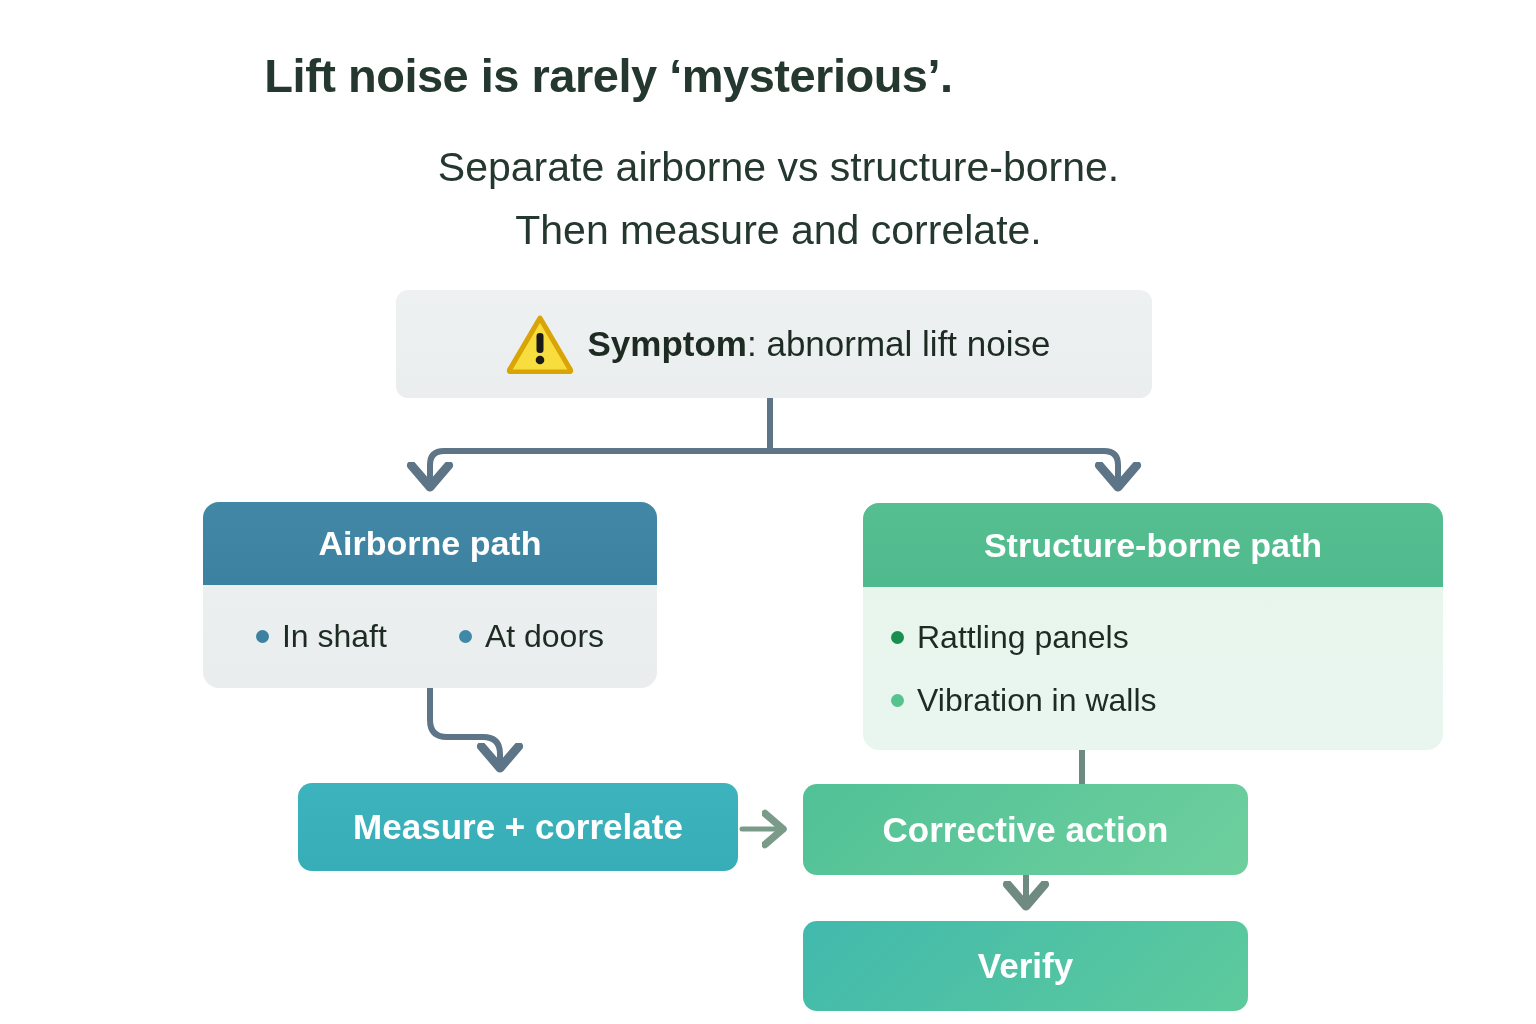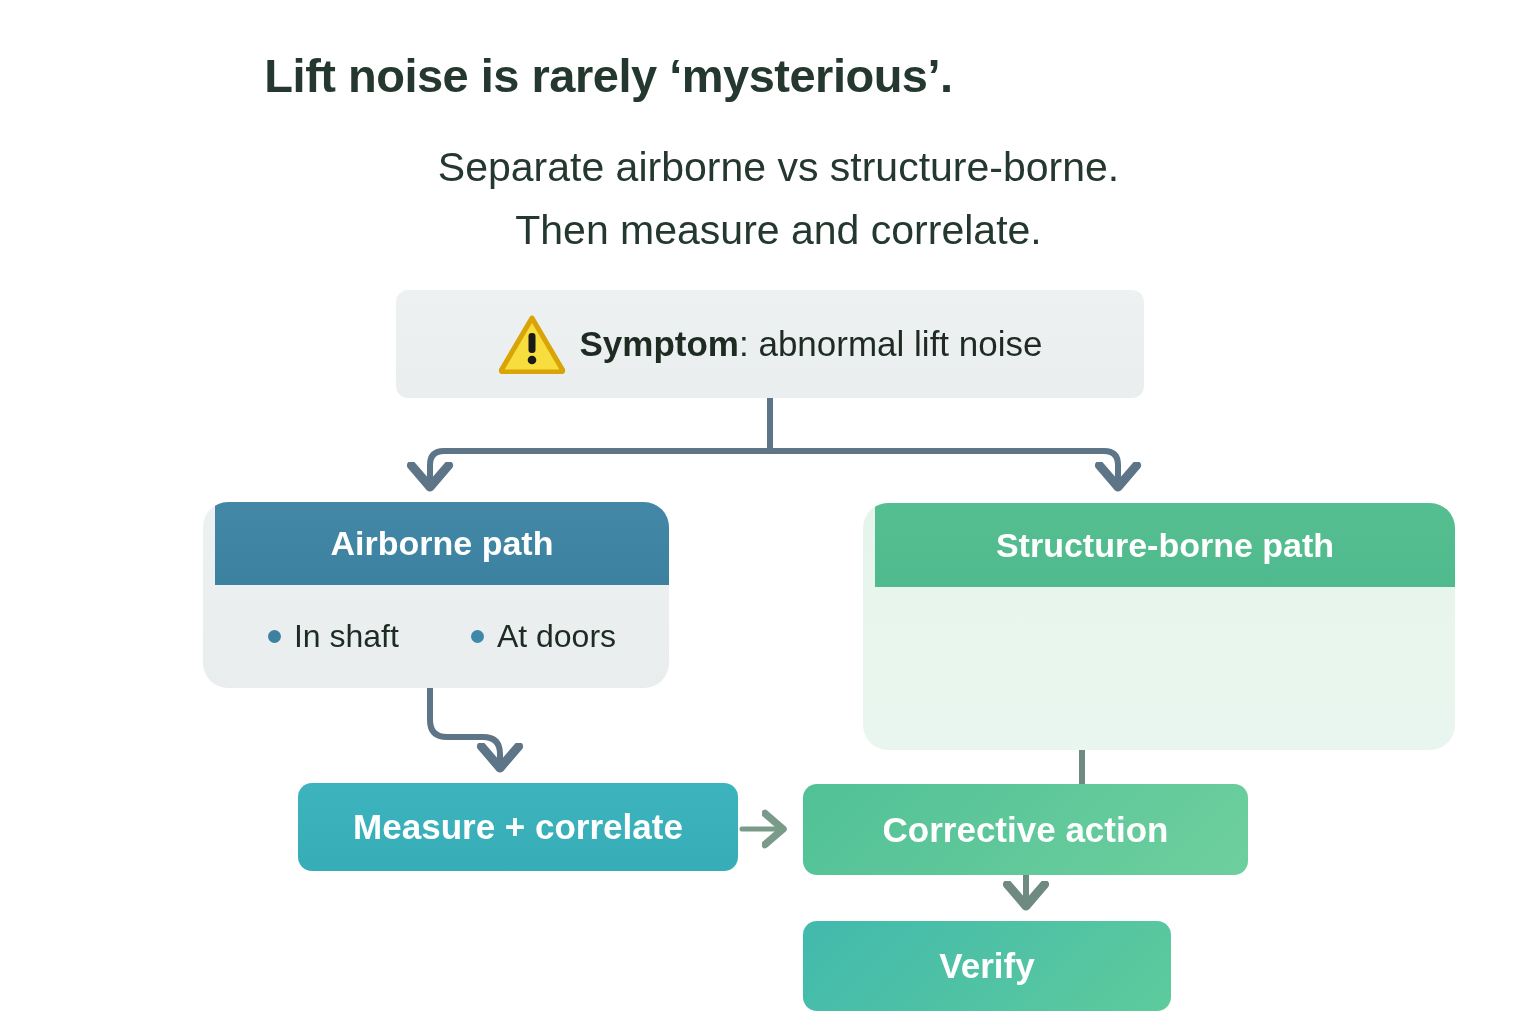--- a/index.html
+++ b/index.html
@@ -61,6 +61,7 @@
     align-items: center;
     justify-content: center;
     gap: 14px;
+    padding-left: 8px;
   }
   .warn-icon {
     width: 68px;

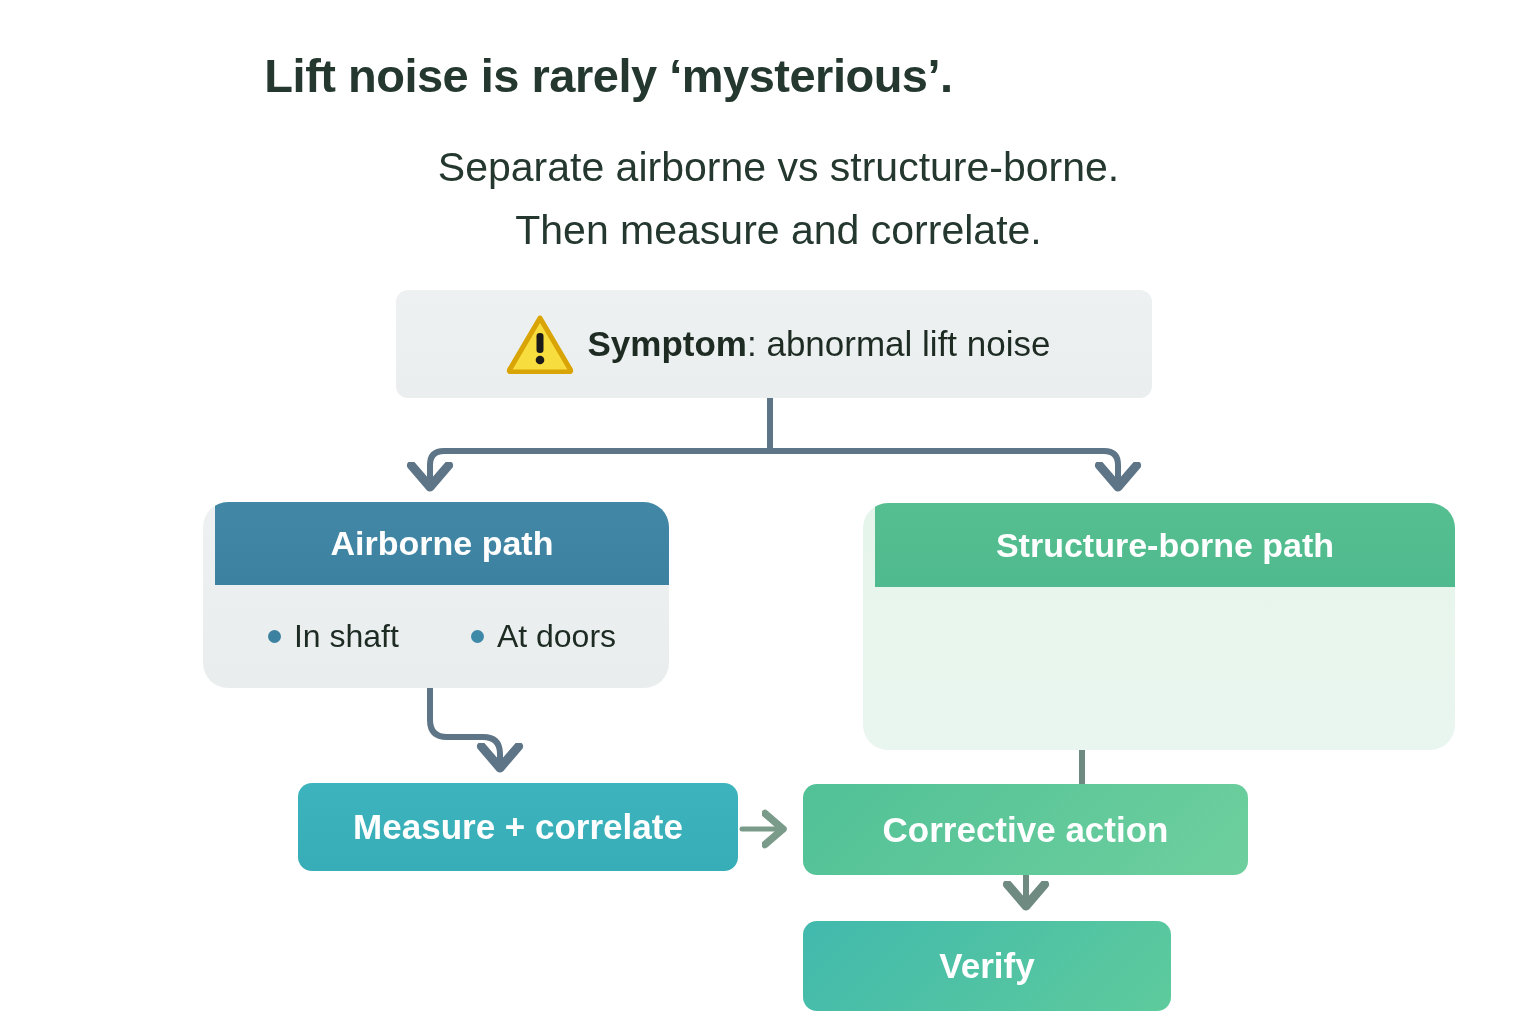--- a/index.html
+++ b/index.html
@@ -81,9 +81,8 @@
   
   .card {
     position: absolute;
-    border-radius: 25px;
+    border-radius: 16px;
     overflow: hidden;
-    padding-left: 12px;
   }
   .card-head {
     font-weight: bold;

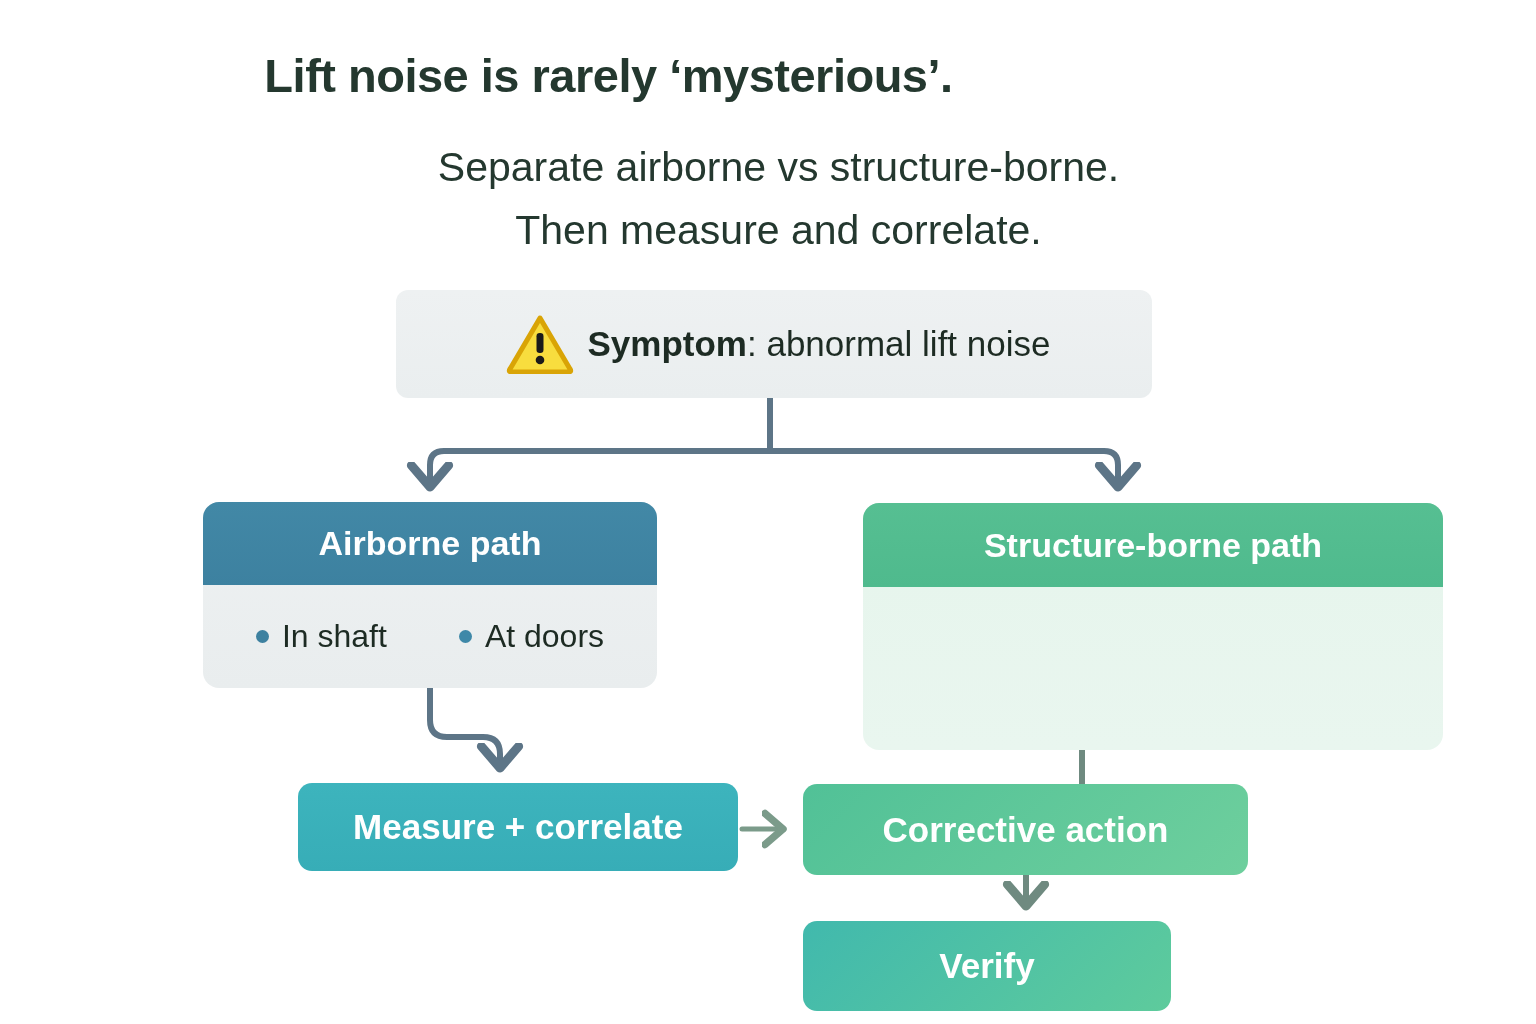--- a/index.html
+++ b/index.html
@@ -258,6 +258,16 @@
 
 <div class="card card-structure">
   <div class="card-head">Structure-borne path</div>
+  <div class="card-body">
+    <div class="bullet-row">
+      <span class="dot dot-green-dark"></span>
+      <span>Rattling panels</span>
+    </div>
+    <div class="bullet-row">
+      <span class="dot dot-green-light"></span>
+      <span>Vibration in walls</span>
+    </div>
+  </div>
 </div>
 
 <div class="pill pill-measure">Measure + correlate</div>

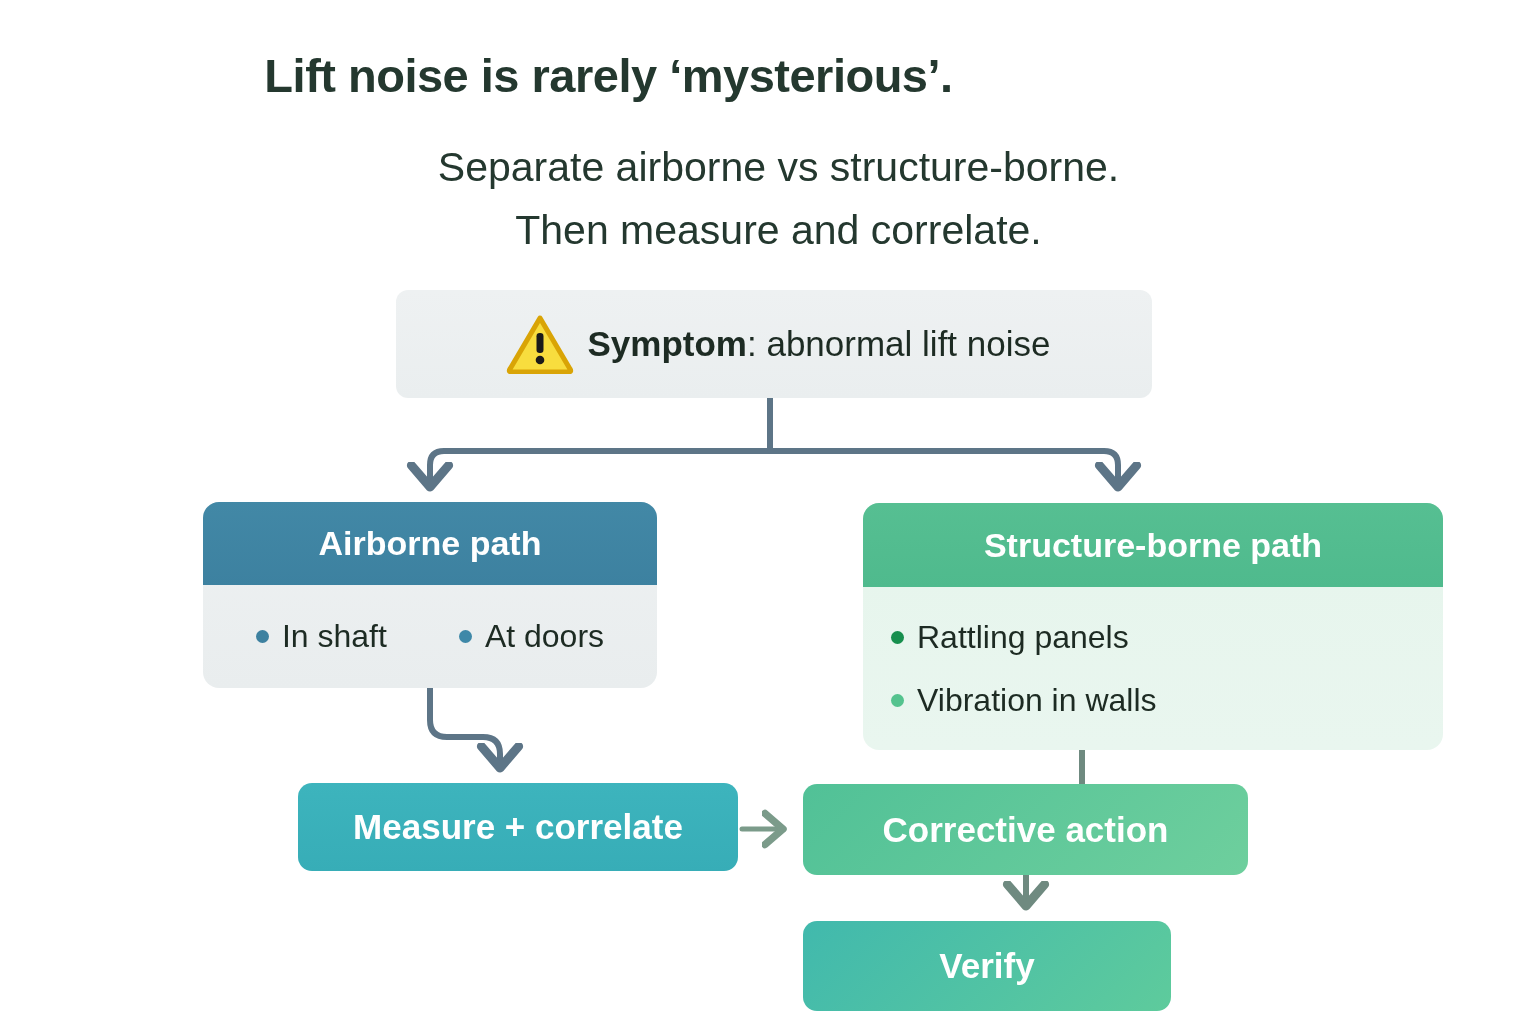--- a/index.html
+++ b/index.html
@@ -186,7 +186,7 @@
   .pill-verify {
     left: 803px;
     top: 921px;
-    width: 368px;
+    width: 445px;
     height: 90px;
     background: linear-gradient(135deg, #41b9ad 0%, #5ecb9c 100%);
     font-size: 35px;

